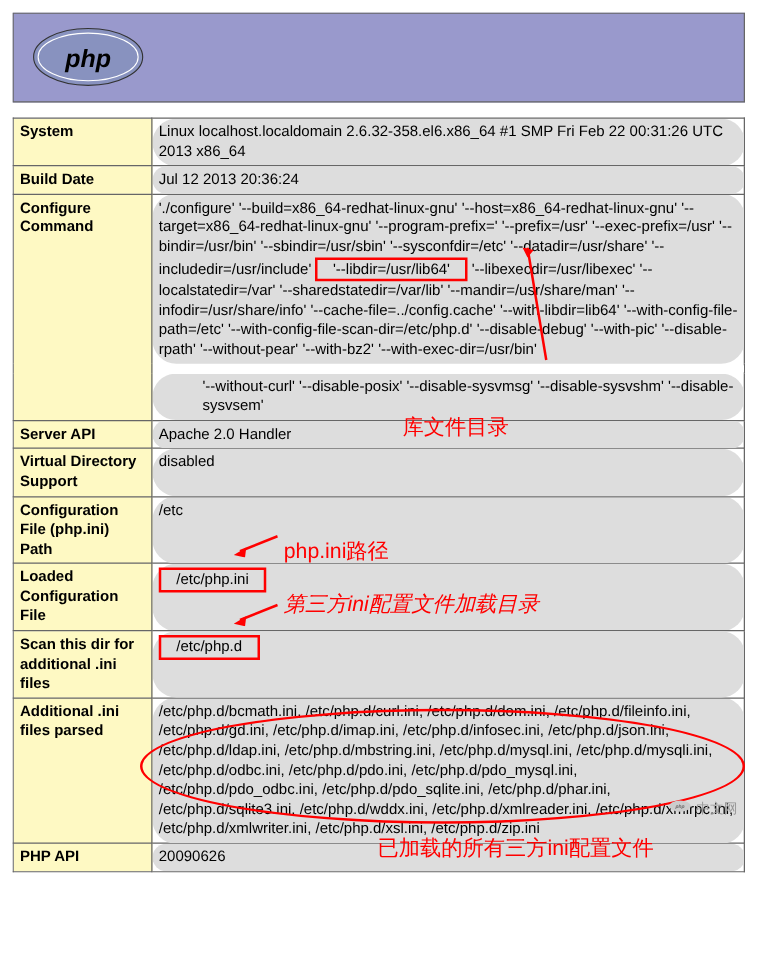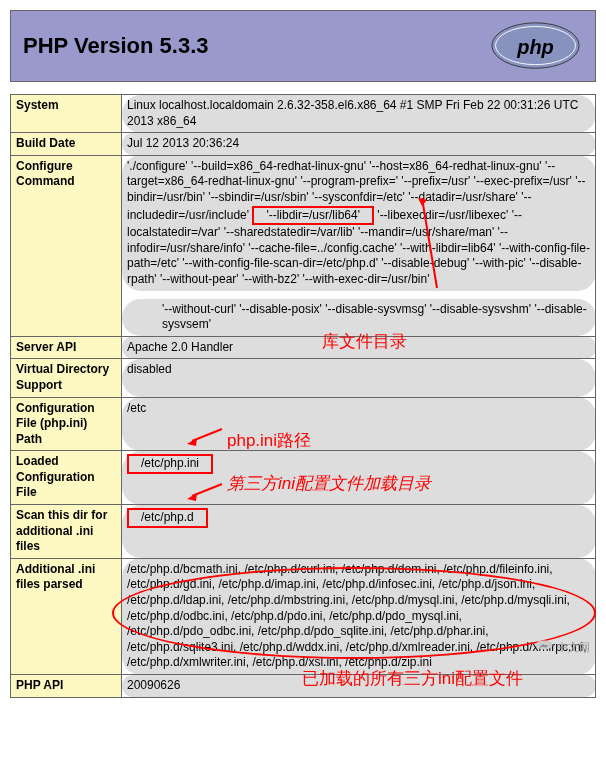--- a/index.html
+++ b/index.html
@@ -90,7 +90,6 @@
 <body>
 
 <div class="header">
-  <h1>PHP Version 5.3.3</h1>
   <svg class="php-logo" viewBox="0 0 100 55">
     <ellipse cx="50" cy="27" rx="48" ry="25" fill="#8892BF" stroke="#333" stroke-width="1"></ellipse>
     <ellipse cx="50" cy="27" rx="44" ry="21" fill="none" stroke="#fff" stroke-width="1"></ellipse>

